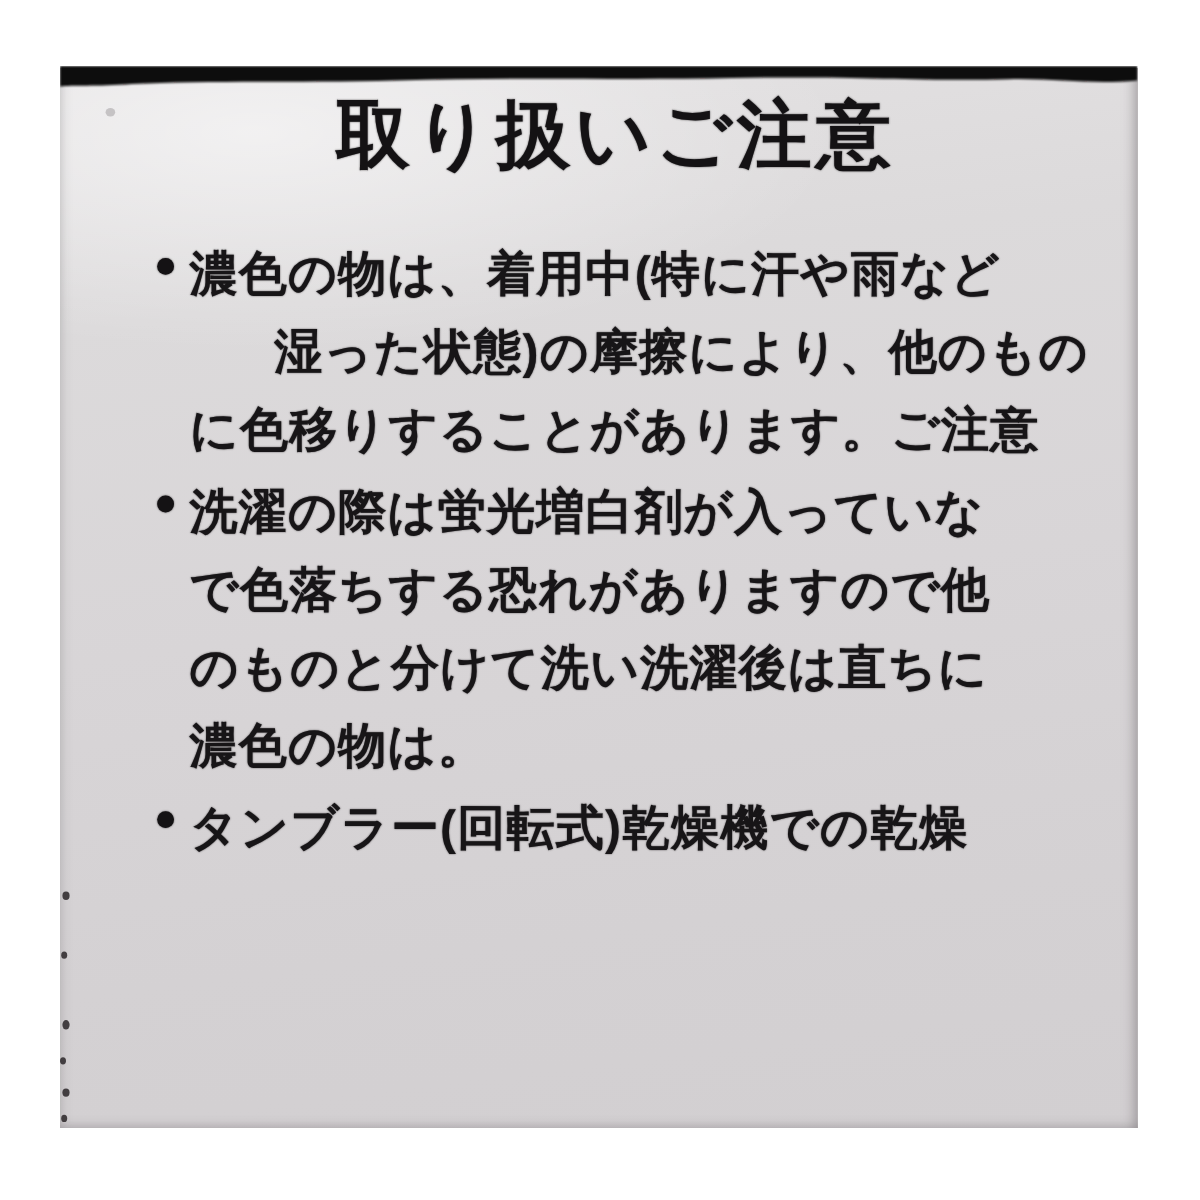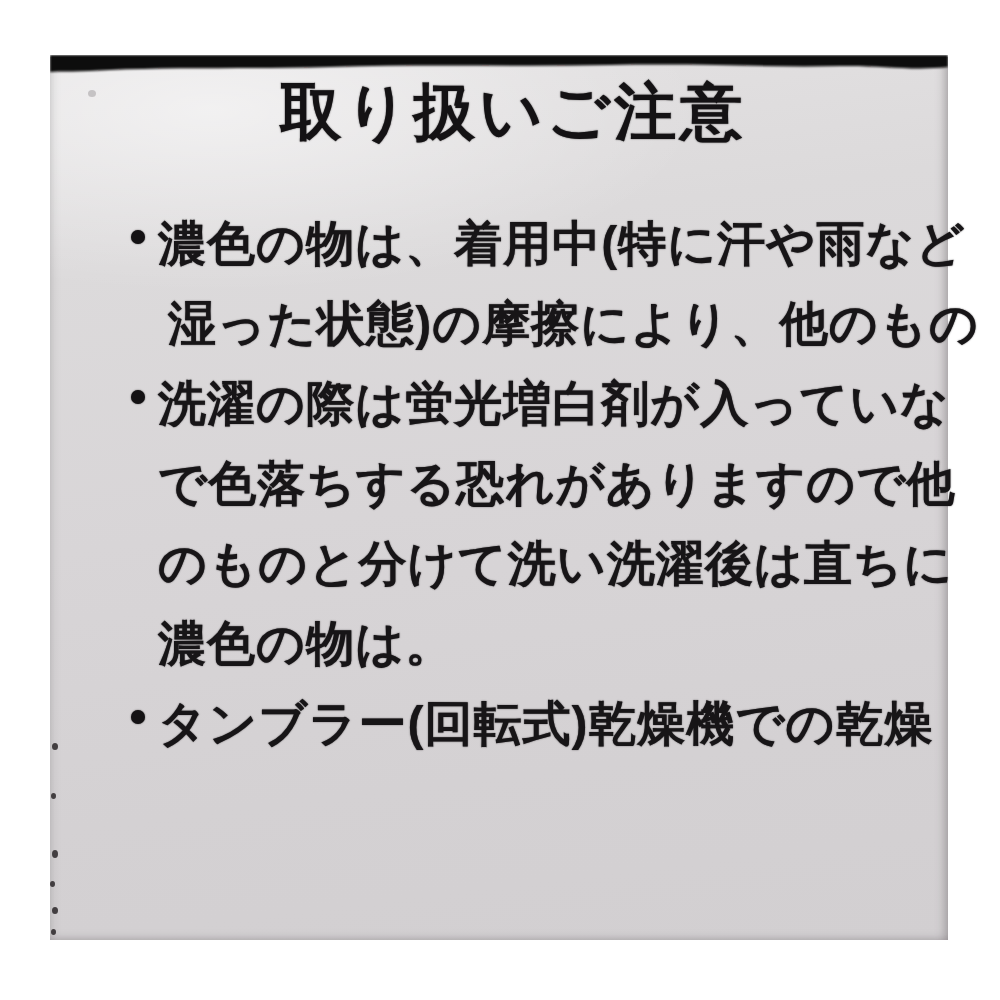--- a/index.html
+++ b/index.html
@@ -87,13 +87,12 @@
   .text-line {
     height: 65px;
     line-height: 62px;
-    font-size: 48px;
+    font-size: 40px;
     font-weight: 700;
     letter-spacing: 1px;
     color: #171517;
     text-shadow: 0 0 1.4px rgba(28,25,27,0.85);
     white-space: nowrap;
-    margin-top: 15px;
   }
   .care-item:nth-child(1) .text-line:nth-of-type(2) { padding-left: 10px; } 
 </style>

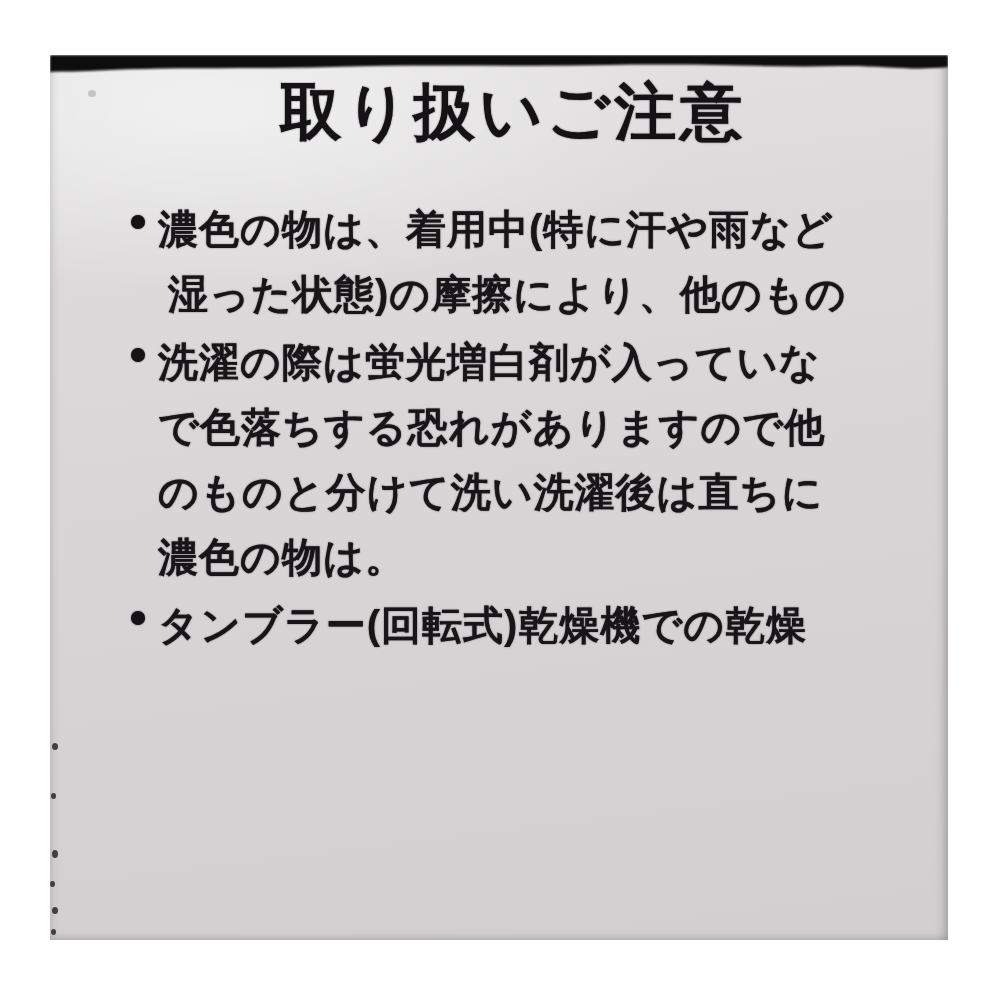--- a/index.html
+++ b/index.html
@@ -94,7 +94,7 @@
     text-shadow: 0 0 1.4px rgba(28,25,27,0.85);
     white-space: nowrap;
   }
-  .care-item:nth-child(1) .text-line:nth-of-type(2) { padding-left: 10px; } 
+  .care-item:nth-child(1) .text-line:nth-of-type(2) { padding-left: 10px; text-align: center; } 
 </style>
 </head>
 <body>

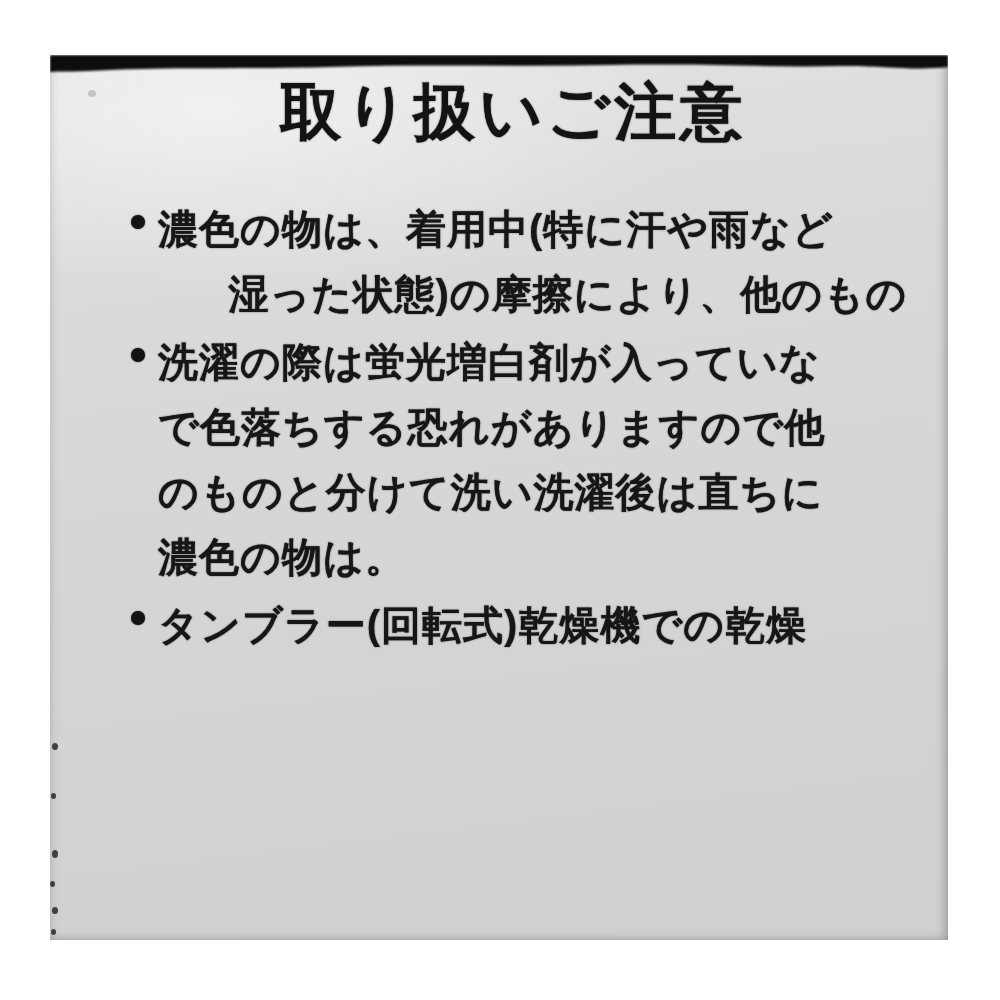--- a/index.html
+++ b/index.html
@@ -127,6 +127,7 @@
         <span class="bullet-dot"></span>
         <div class="text-line">濃色の物は、着用中(特に汗や雨など</div>
         <div class="text-line">湿った状態)の摩擦により、他のもの</div>
+        <div class="text-line">に色移りすることがあります。ご注意</div>
       </div>
 
       <div class="care-item">

